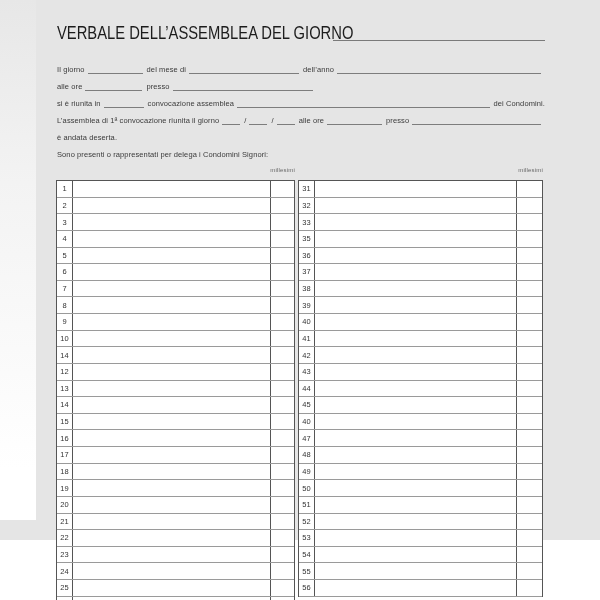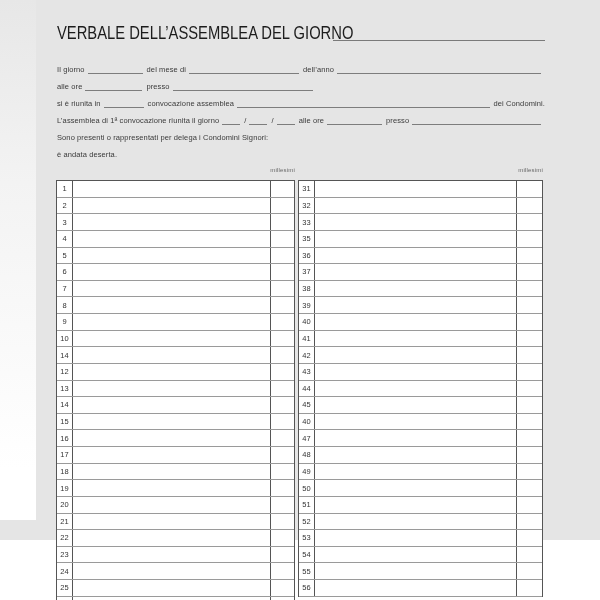--- a/index.html
+++ b/index.html
@@ -102,10 +102,10 @@
         <span class="blk grow"></span>
       </div>
       <div class="fline">
+        <span class="ftext">è andata deserta.</span>
+      </div>
+      <div class="fline">
         <span class="ftext">Sono presenti o rappresentati per delega i Condomini Signori:</span>
-      </div>
-      <div class="fline">
-        <span class="ftext">è andata deserta.</span>
       </div>
     </div>
 

